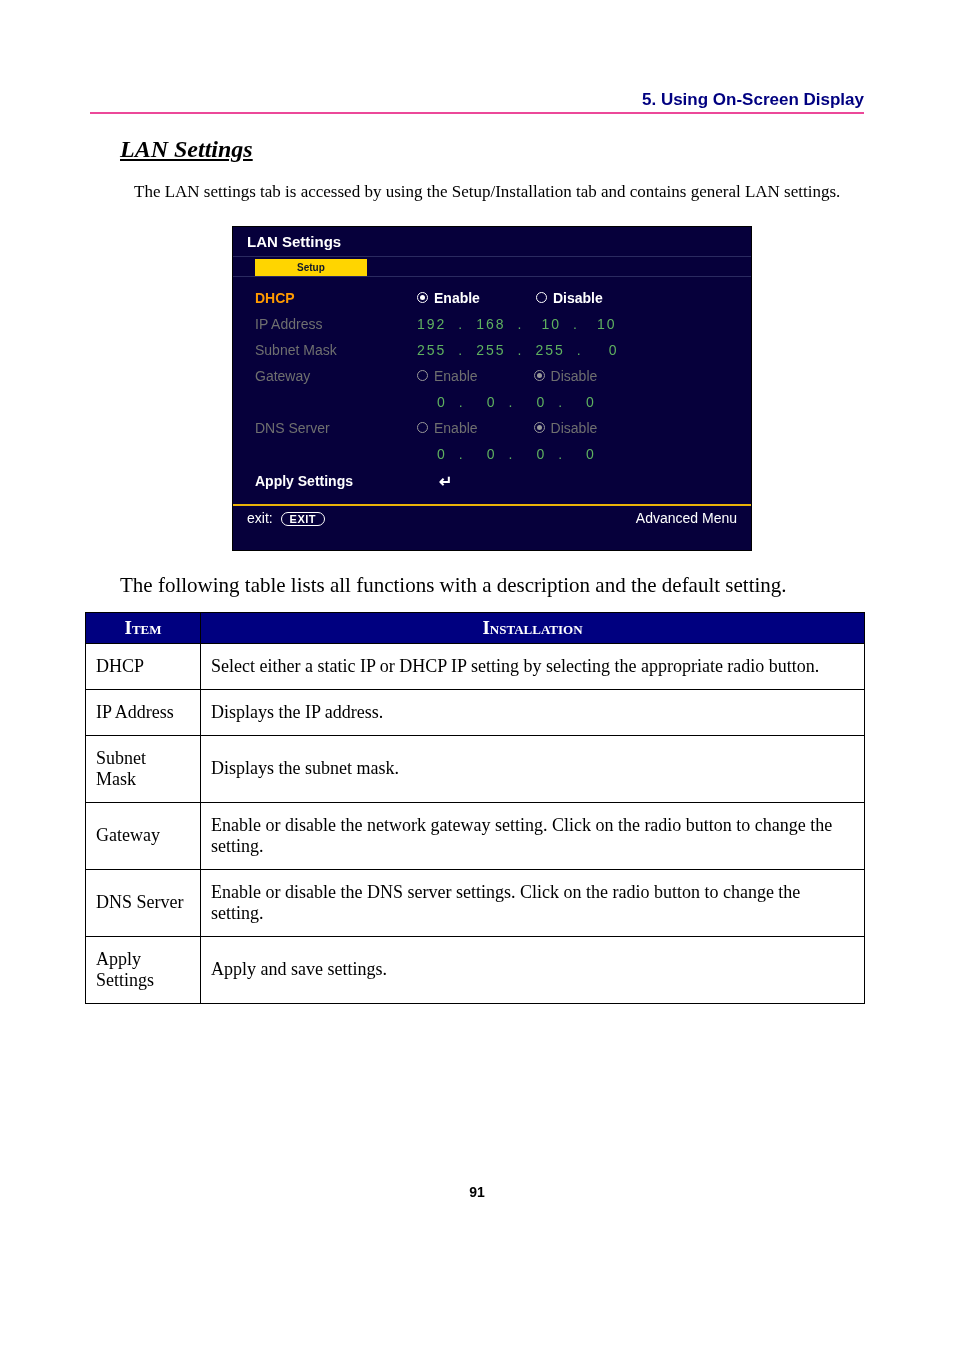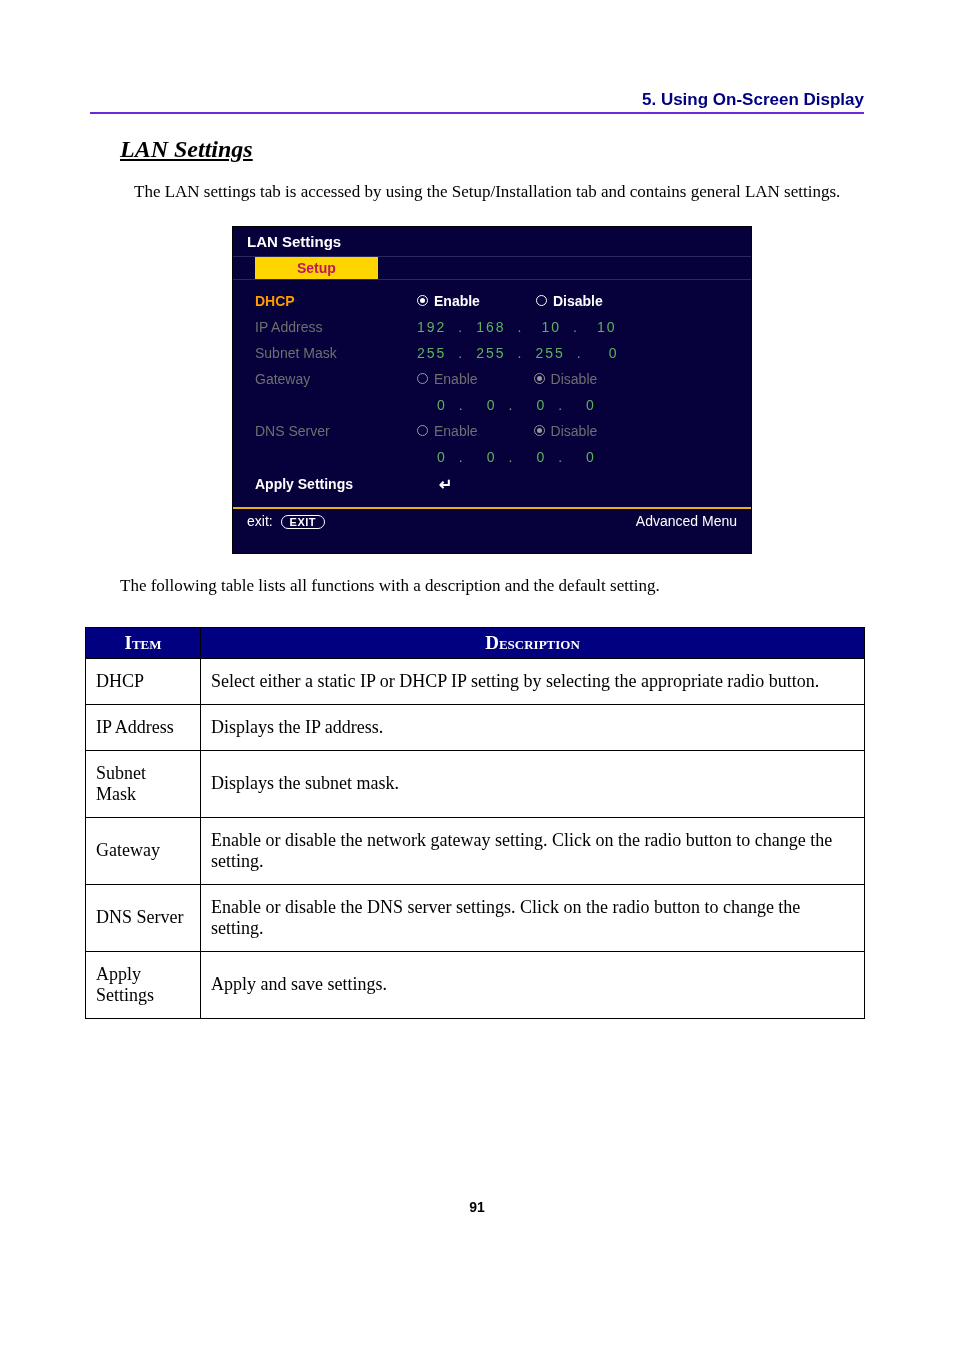--- a/index.html
+++ b/index.html
@@ -7,7 +7,7 @@
   .page { width: 954px; padding: 90px 90px 40px 90px; position: relative; }
 
   .section-header {
-    border-bottom: 2px solid #6d28d9;
+    border-bottom: 2px solid #ec4899;
     text-align: right;
     font-family: Arial, Helvetica, sans-serif;
     font-weight: bold;

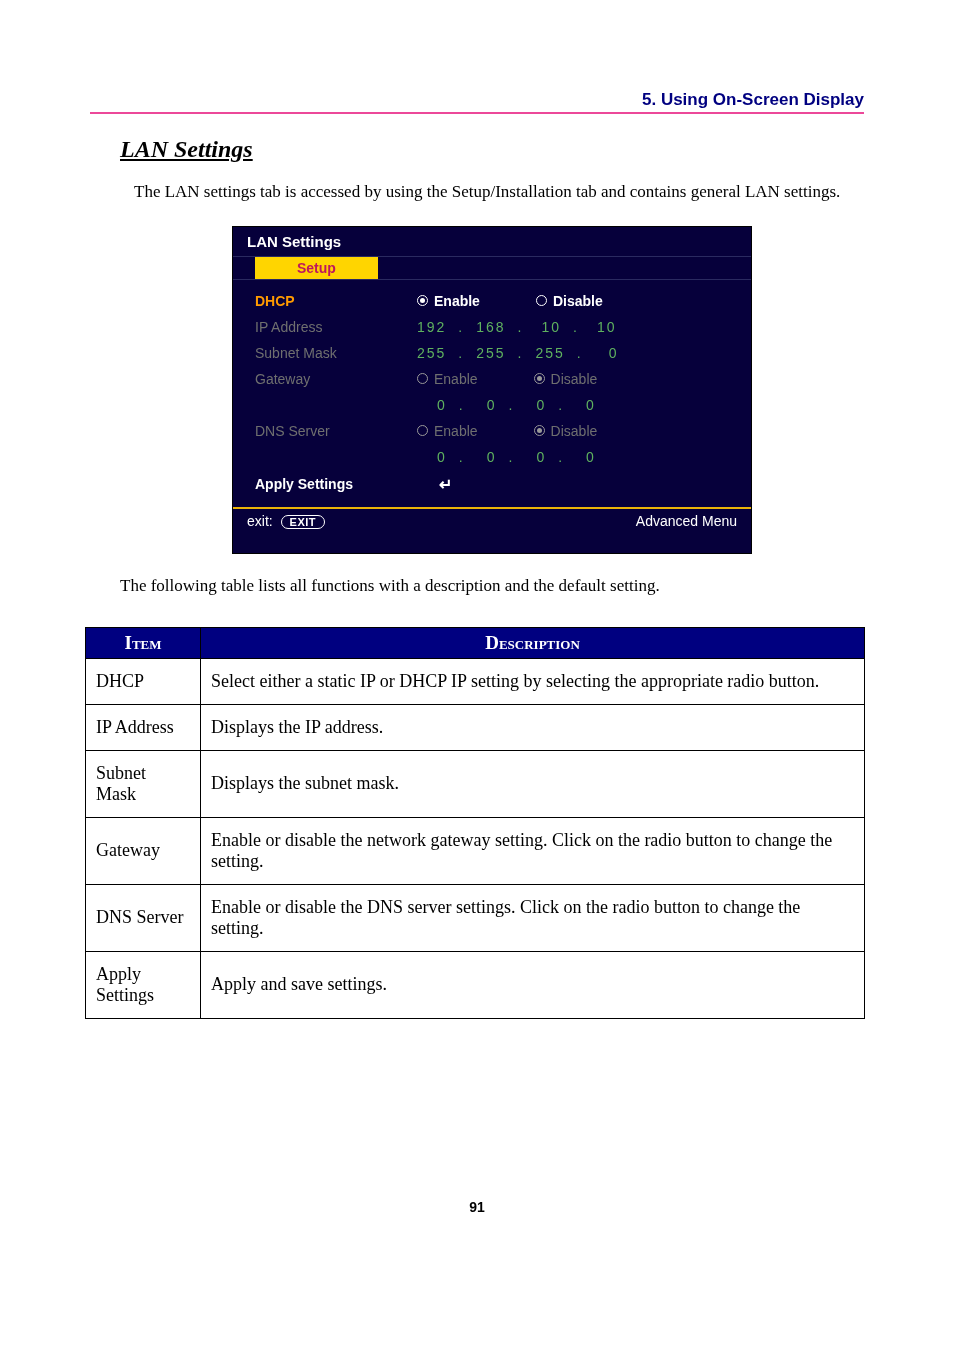--- a/index.html
+++ b/index.html
@@ -59,9 +59,9 @@
   .osd-tab {
     display: inline-block;
     background: #ffd500;
-    color: #be185d;
-    font-weight: bold;
-    font-size: 14px;
+    color: #0f172a;
+    font-weight: bold;
+    font-size: 10px;
     padding: 3px 42px;
     margin: 0 0 0 22px;
   }

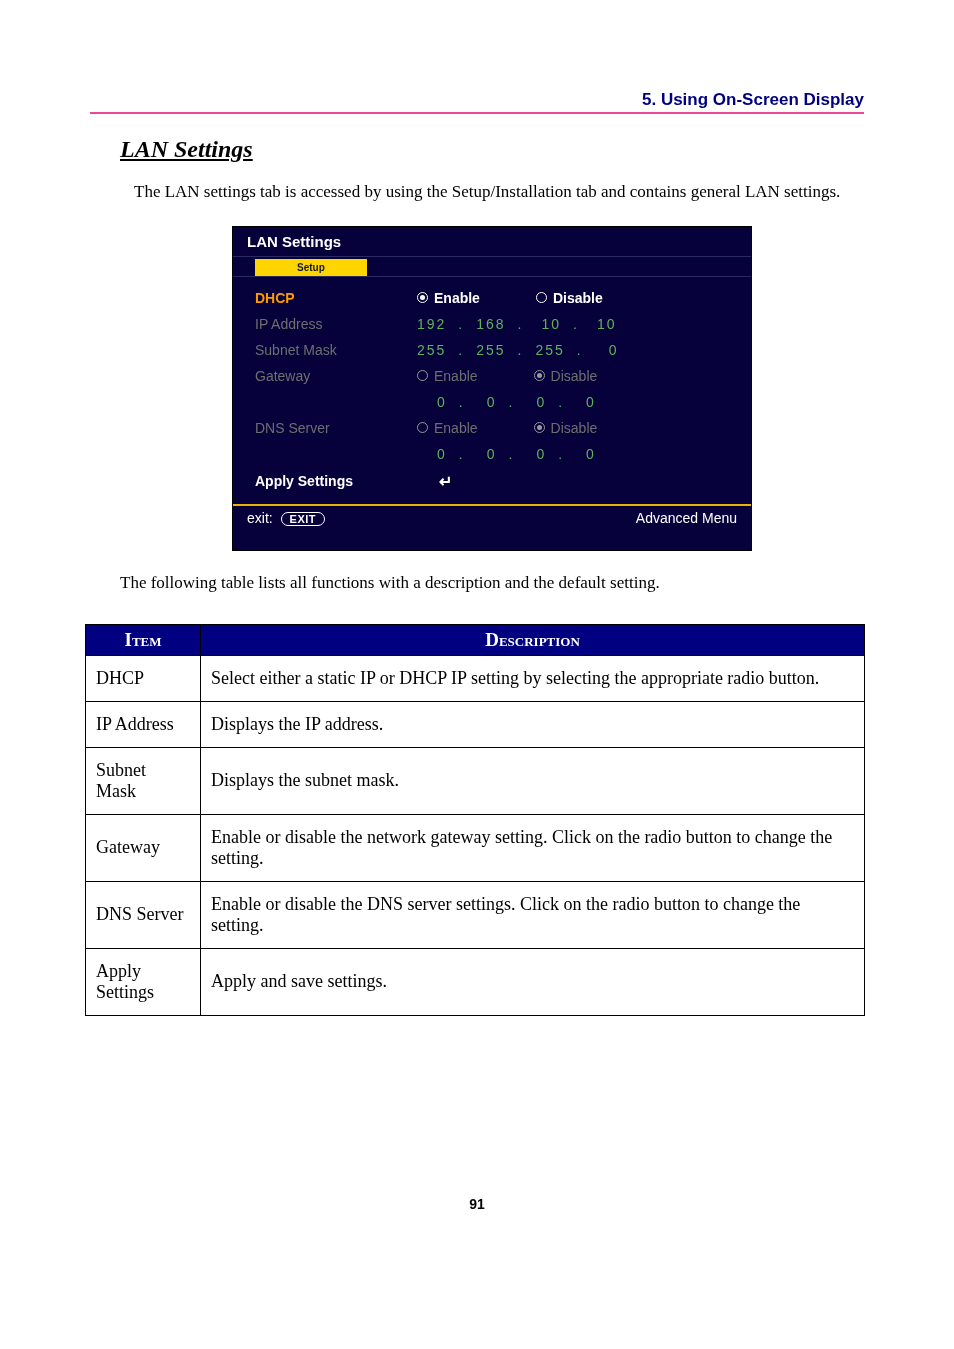--- a/index.html
+++ b/index.html
@@ -144,9 +144,9 @@
   }
 
   .table-intro {
-    font-size: 17px;
+    font-size: 21px;
     color: #000;
-    margin-bottom: 31px;
+    margin-bottom: 14px;
   }
 
   

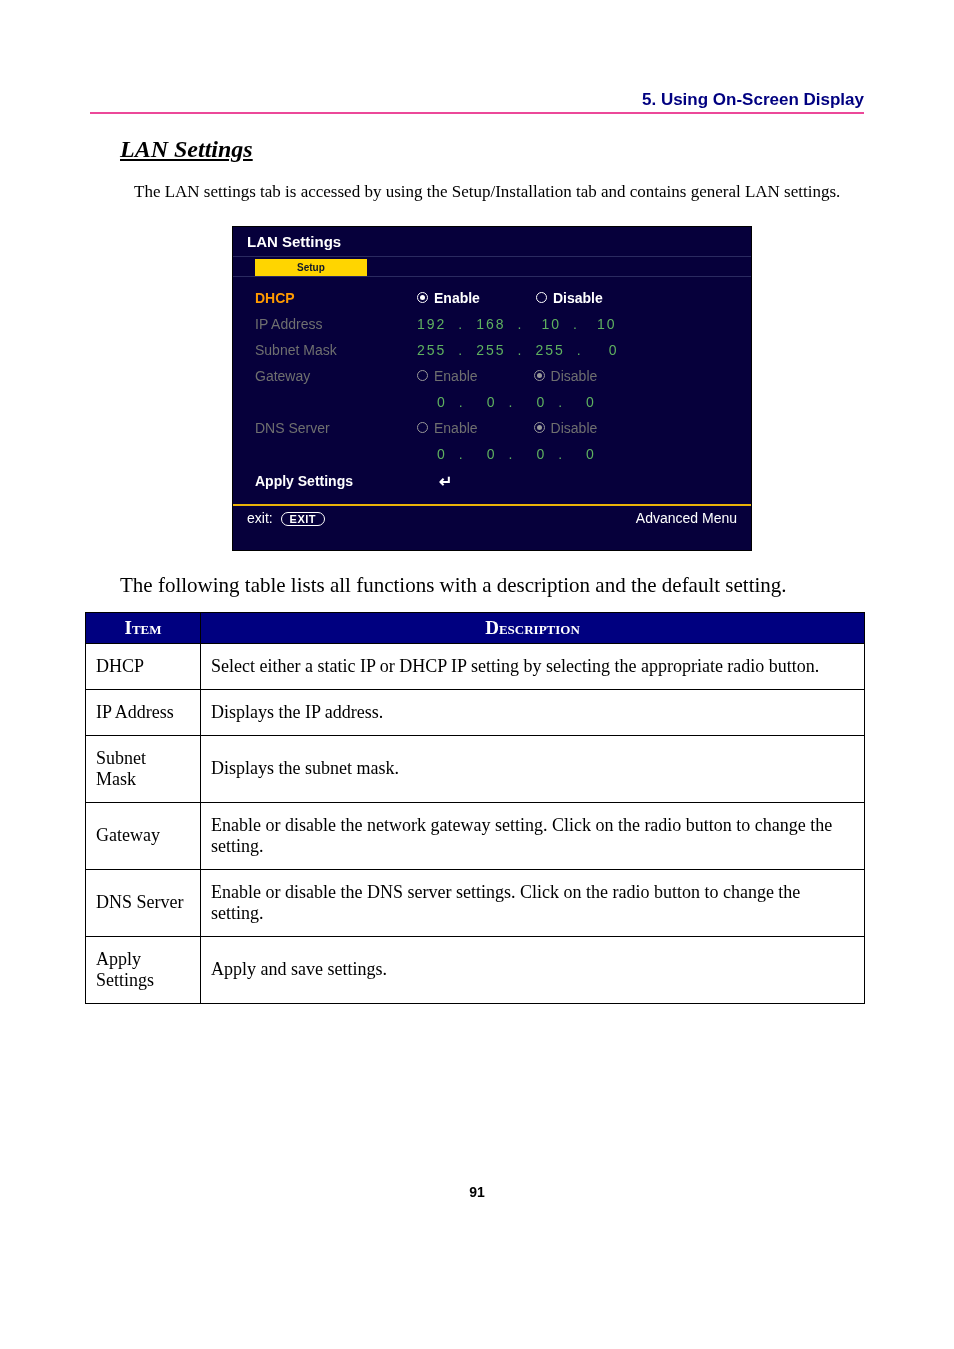--- a/index.html
+++ b/index.html
@@ -331,7 +331,7 @@
     <thead>
       <tr>
         <th>Item</th>
-        <th>Description</th>
+        <th>Installation</th>
       </tr>
     </thead>
     <tbody>

